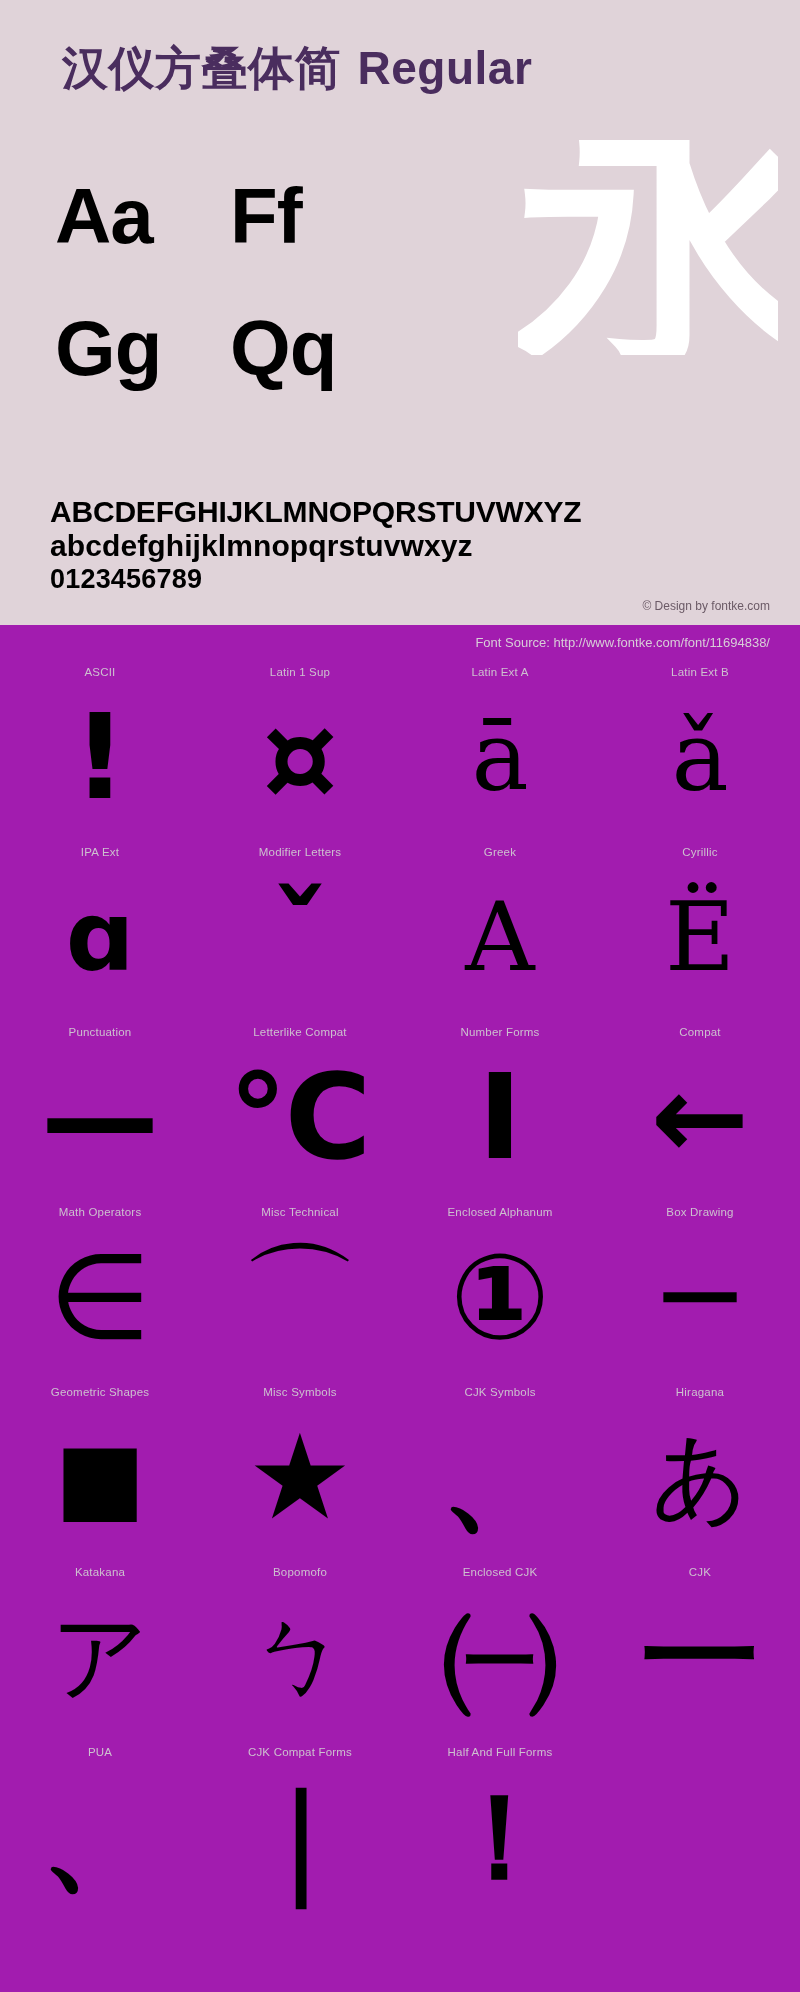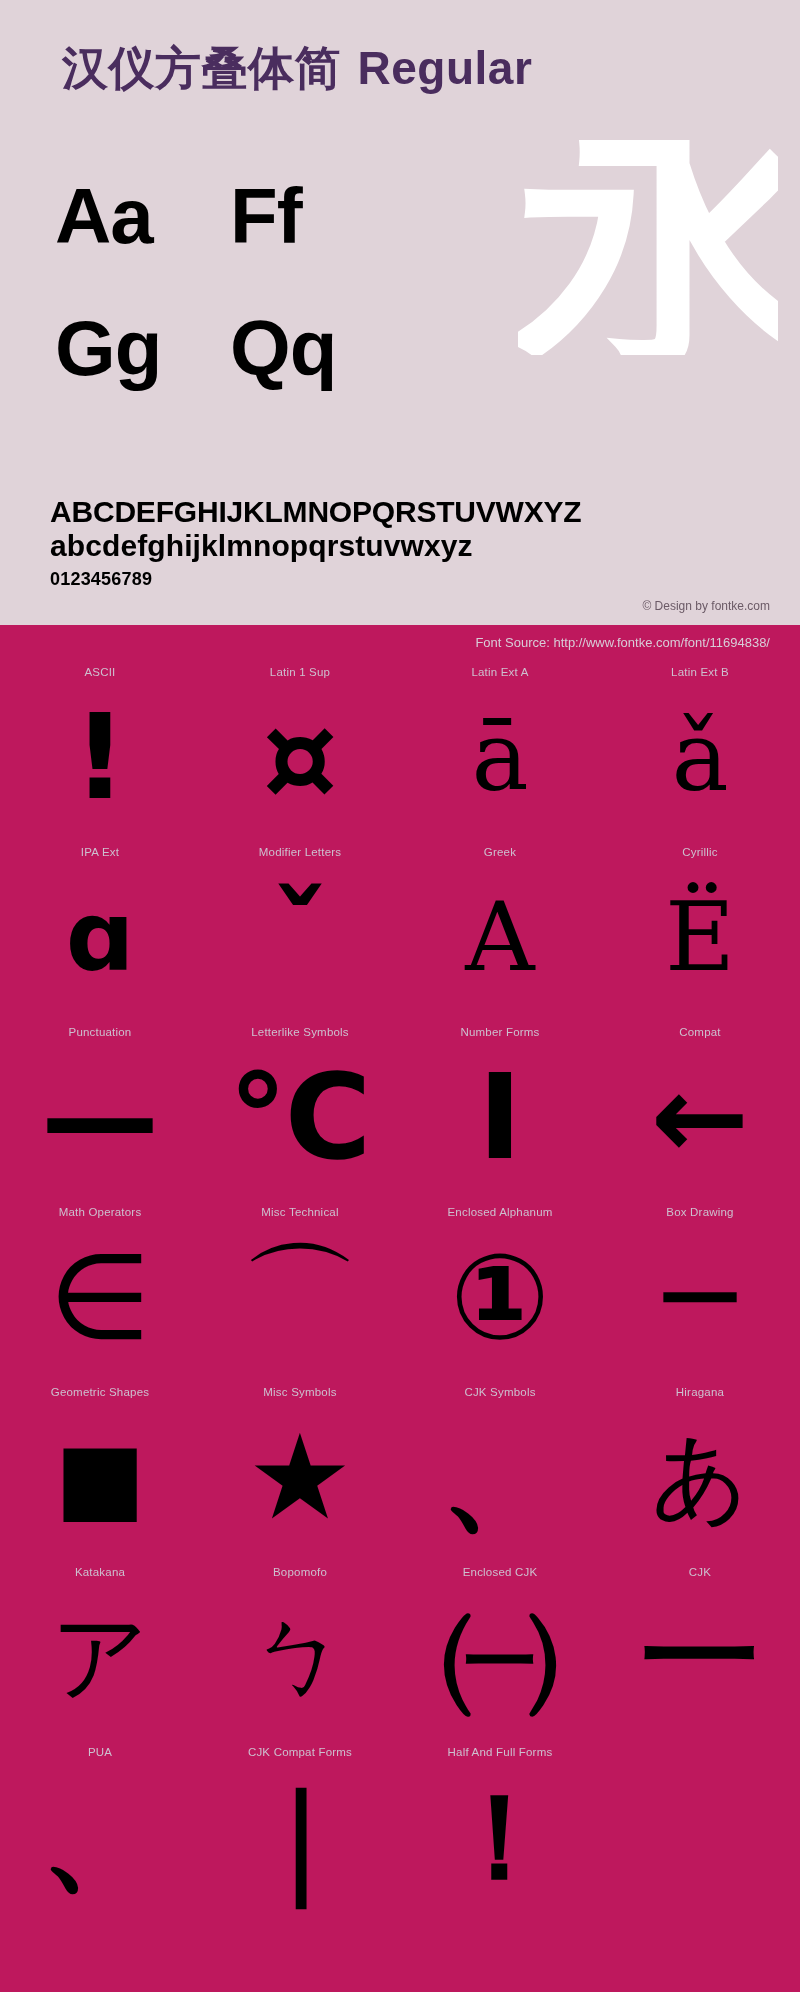--- a/index.html
+++ b/index.html
@@ -98,7 +98,7 @@
   }
   .alpha-upper { font-size: 30px; line-height: 34px; letter-spacing: -0.2px; }
   .alpha-lower { font-size: 30px; line-height: 34px; letter-spacing: 0.1px; }
-  .alpha-digits { font-size: 18px; line-height: 32px; letter-spacing: 0.2px; }
+  .alpha-digits { font-size: 27px; line-height: 32px; letter-spacing: 0.2px; }
 
   .credit {
     position: absolute;

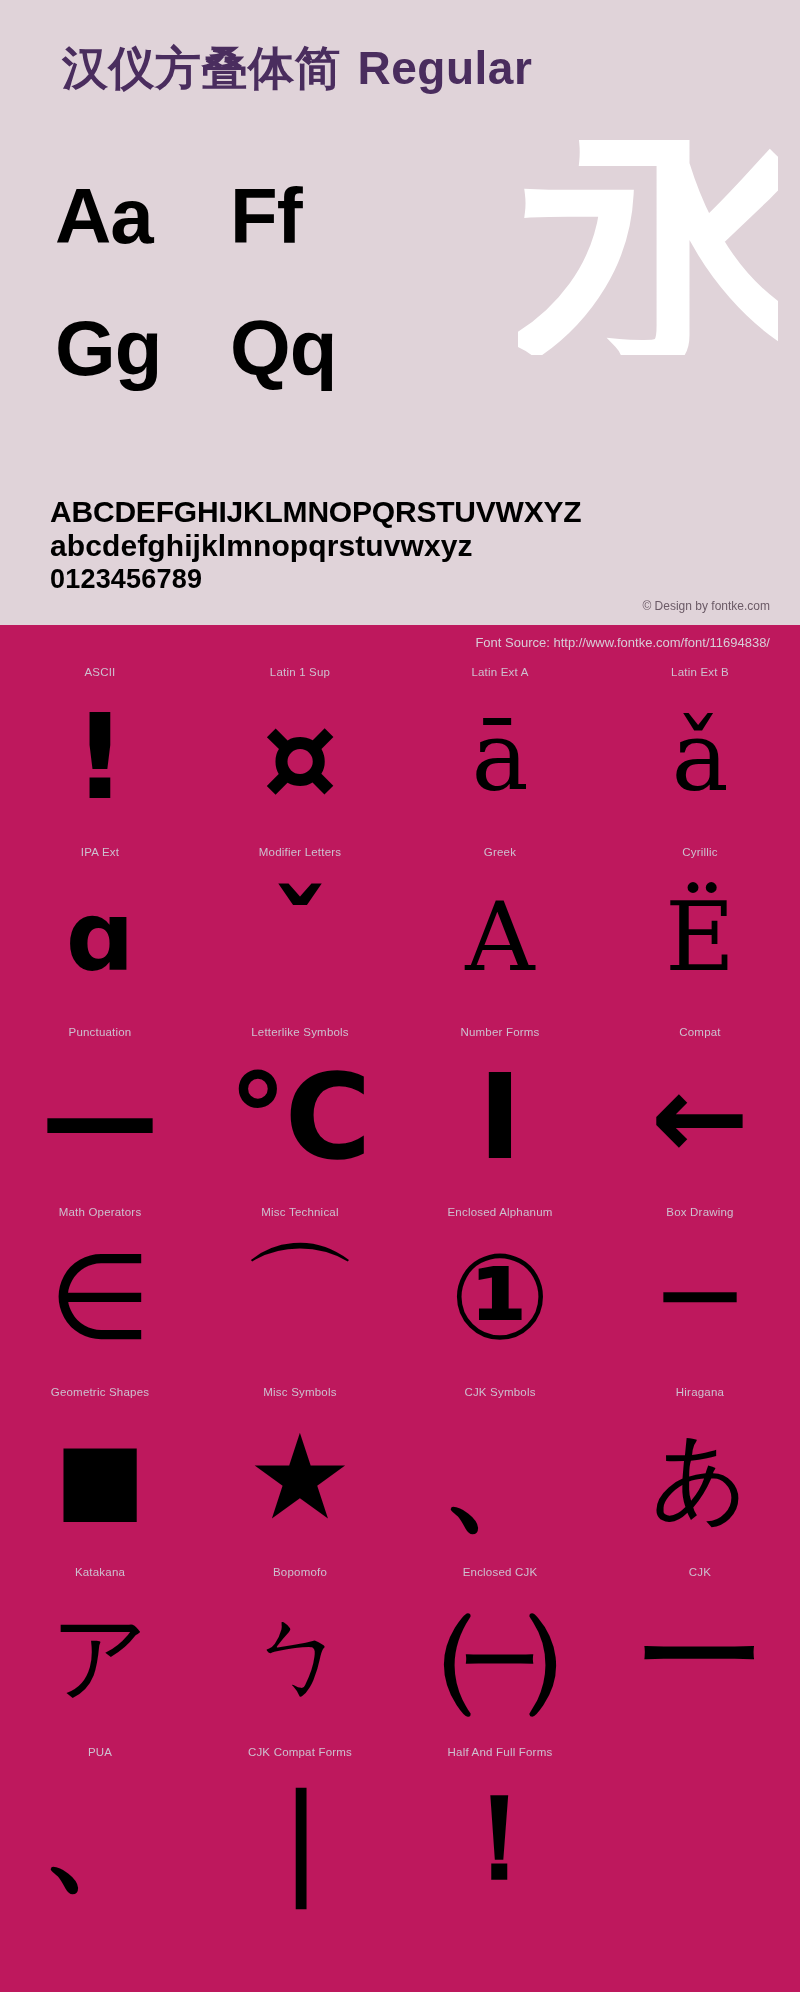--- a/index.html
+++ b/index.html
@@ -115,7 +115,7 @@
     position: relative;
     width: 800px;
     height: 1367px;
-    background: #be185d;
+    background: #a21caf;
   }
 
   .source {

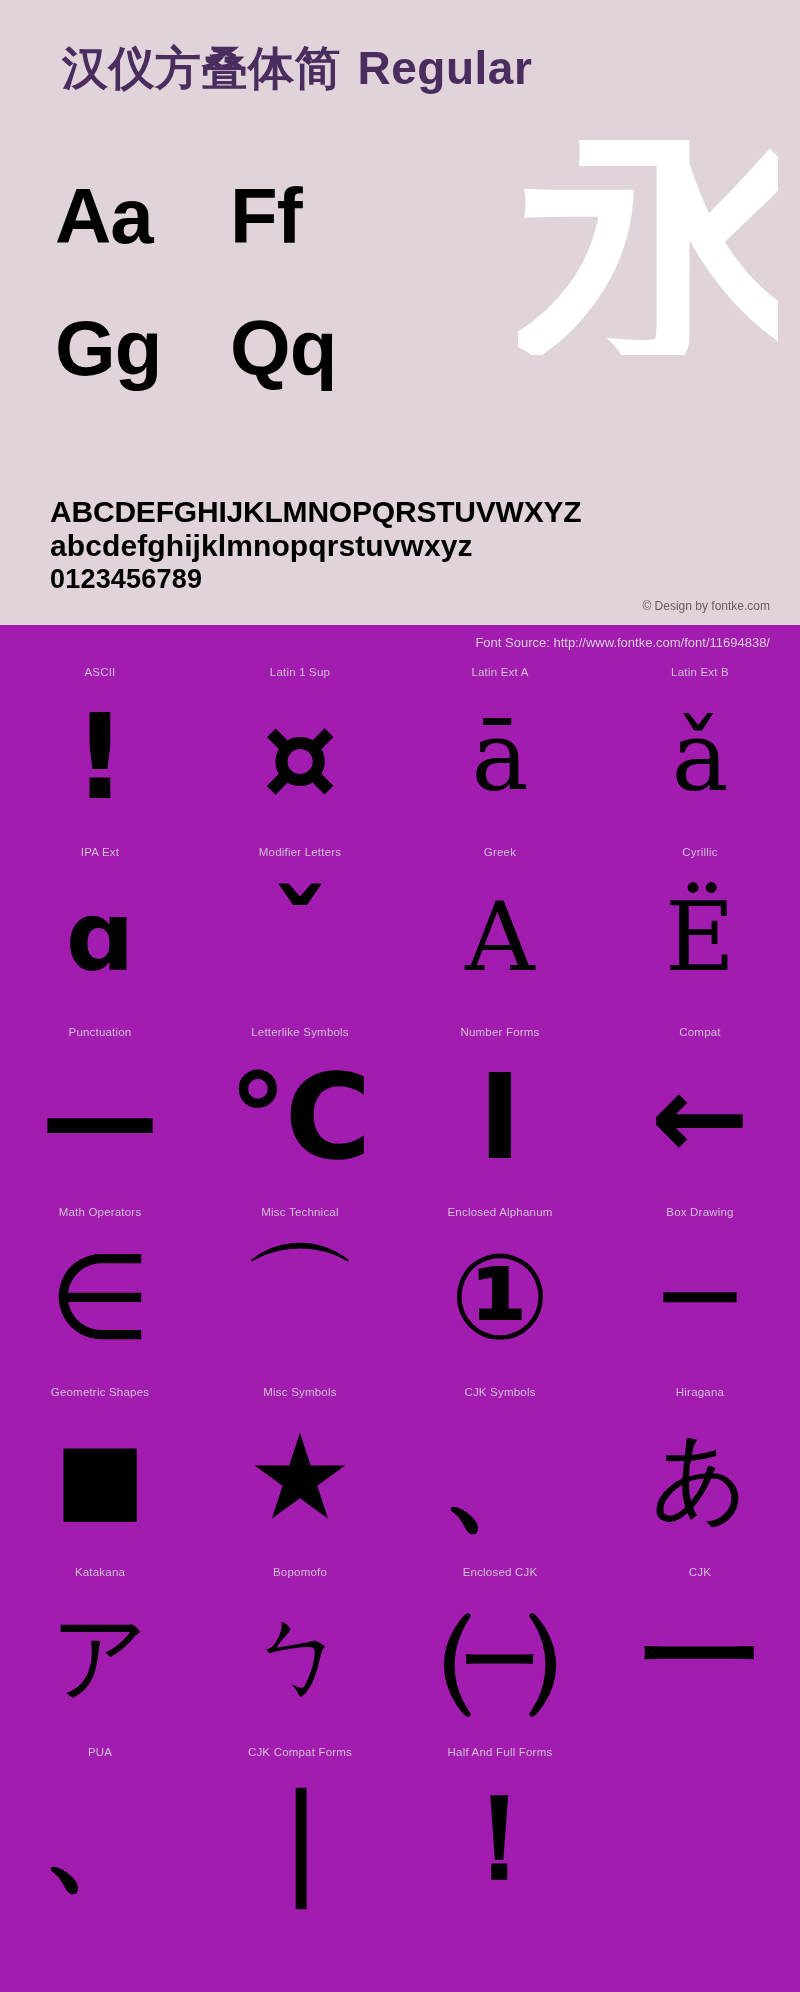--- a/index.html
+++ b/index.html
@@ -248,7 +248,7 @@
         <div class="cell-glyph heavy big">—</div>
       </div>
       <div class="cell">
-        <div class="cell-label">Letterlike Symbols</div>
+        <div class="cell-label">Letterlike Compat</div>
         <div class="cell-glyph heavy big">℃</div>
       </div>
       <div class="cell">

